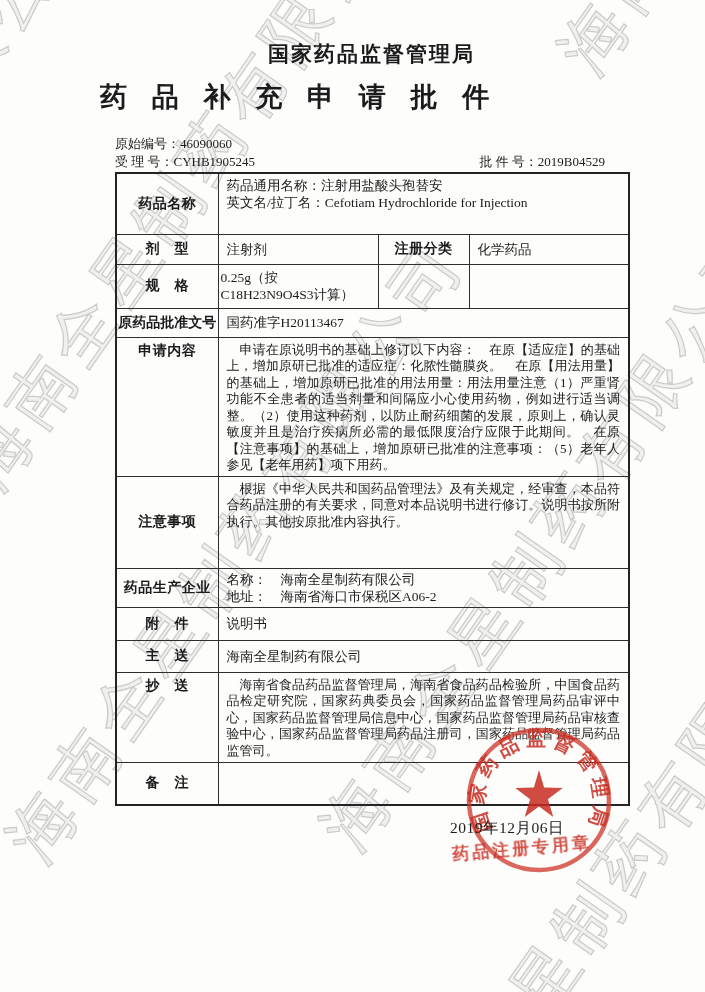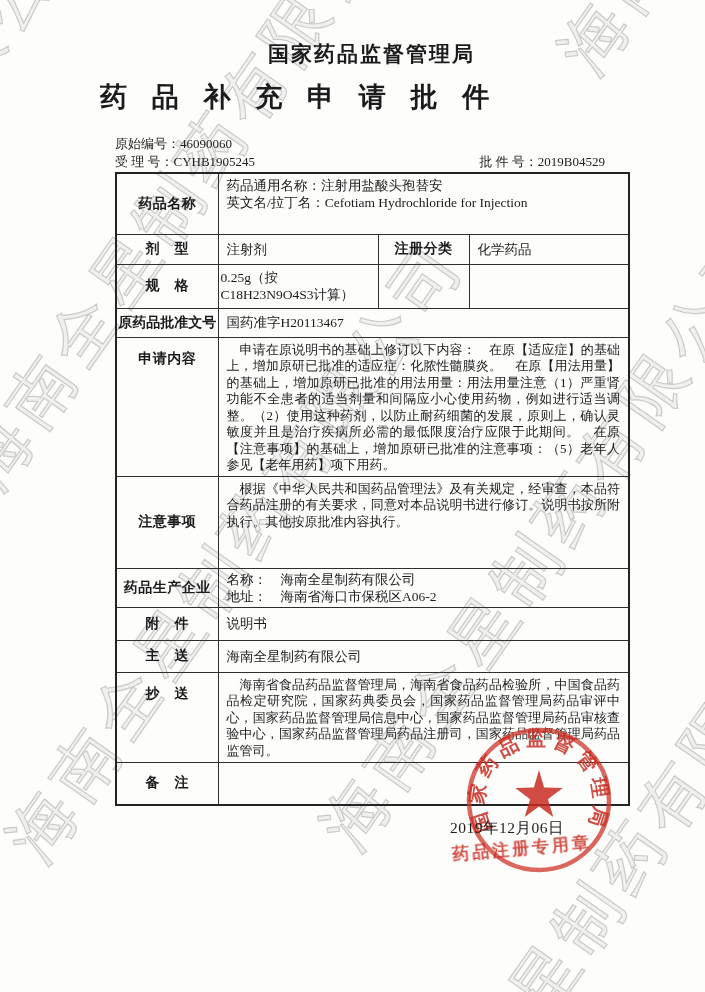--- a/index.html
+++ b/index.html
@@ -52,7 +52,7 @@
     font-weight:bold; text-align:center; vertical-align:middle;
     font-size:14px; padding:0 1px; letter-spacing:0.5px;
   }
-  .lbl.top { vertical-align:top; padding-top:12px;margin-left:24px; }
+  .lbl.top { vertical-align:top; padding-top:4px;margin-left:24px; }
   .val {
     font-size:13.5px; padding:2px 8px; vertical-align:middle;
     white-space:pre-line; line-height:17px;margin-left:12px;

